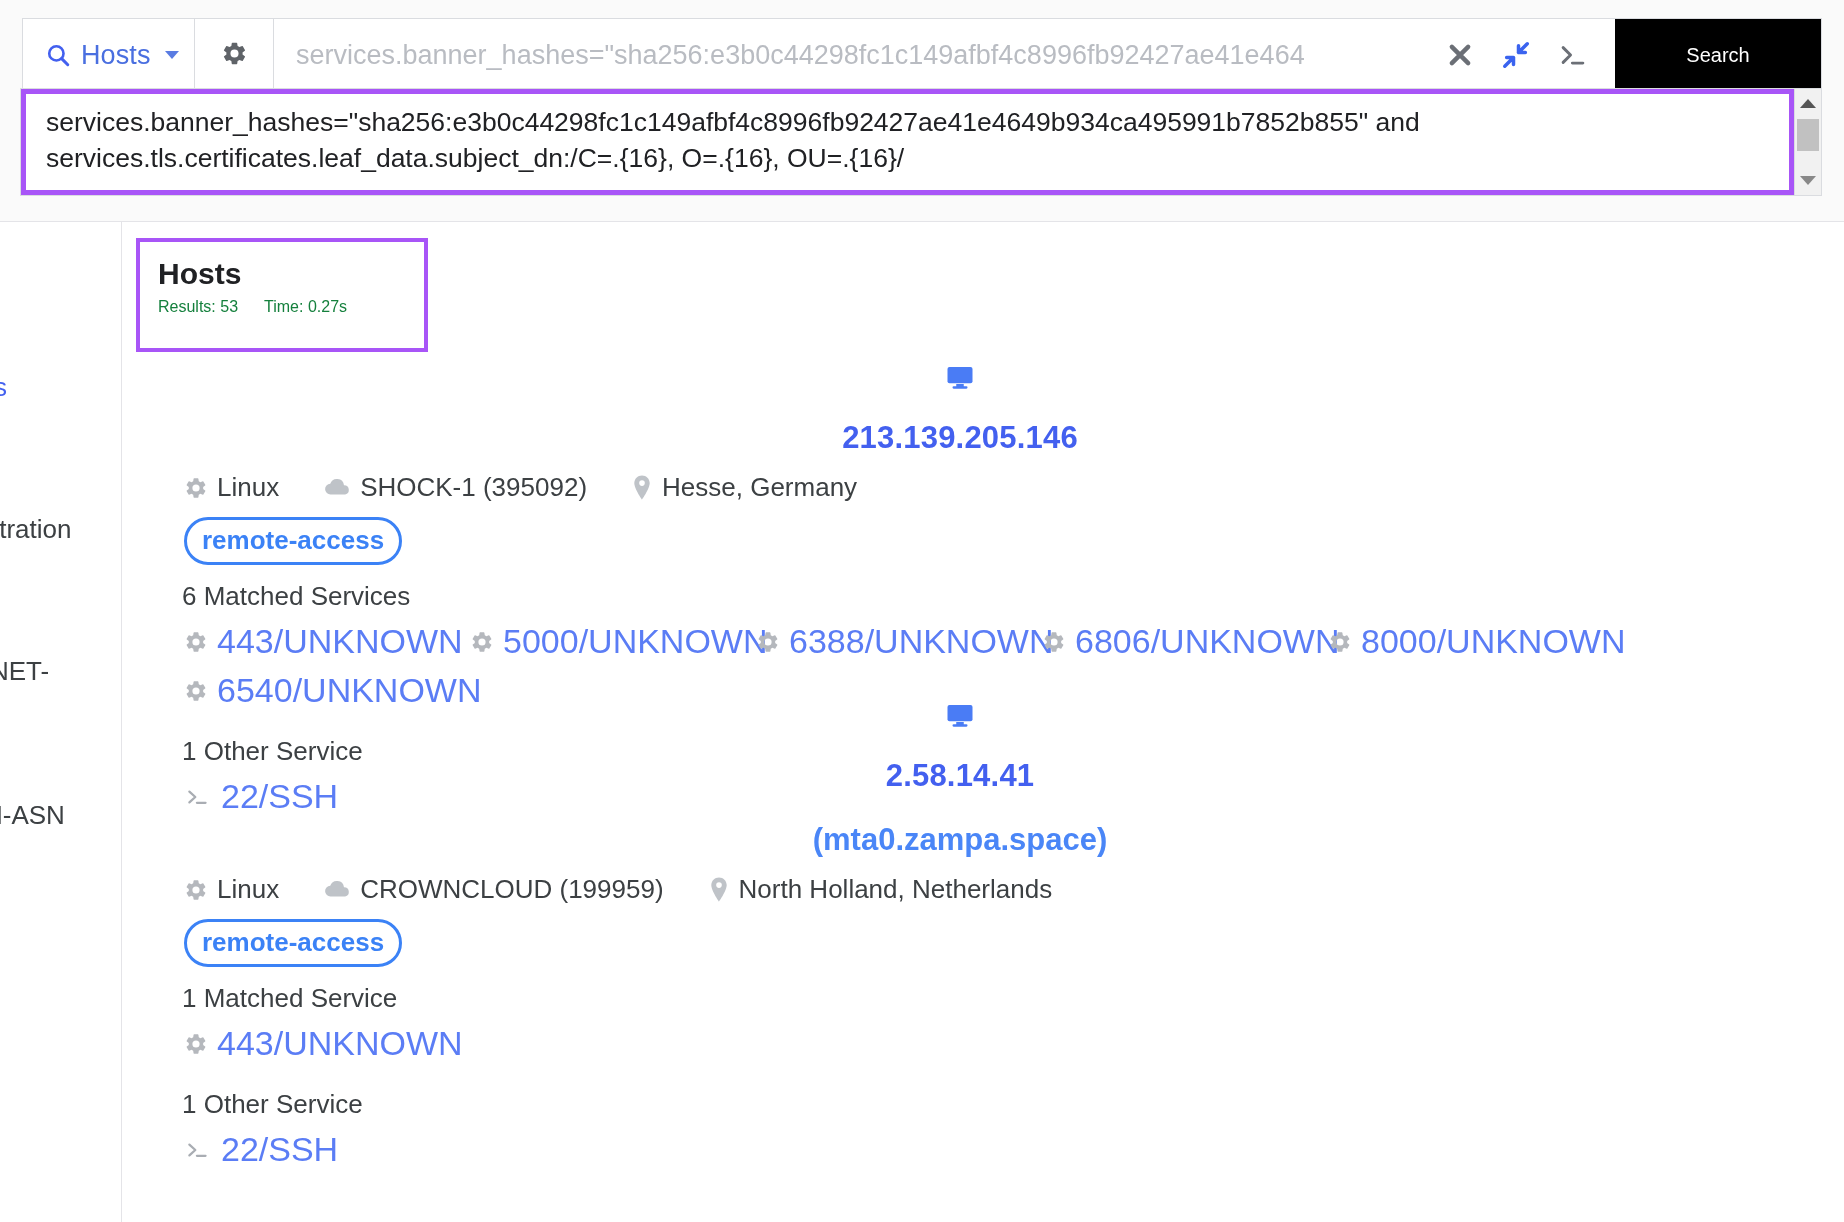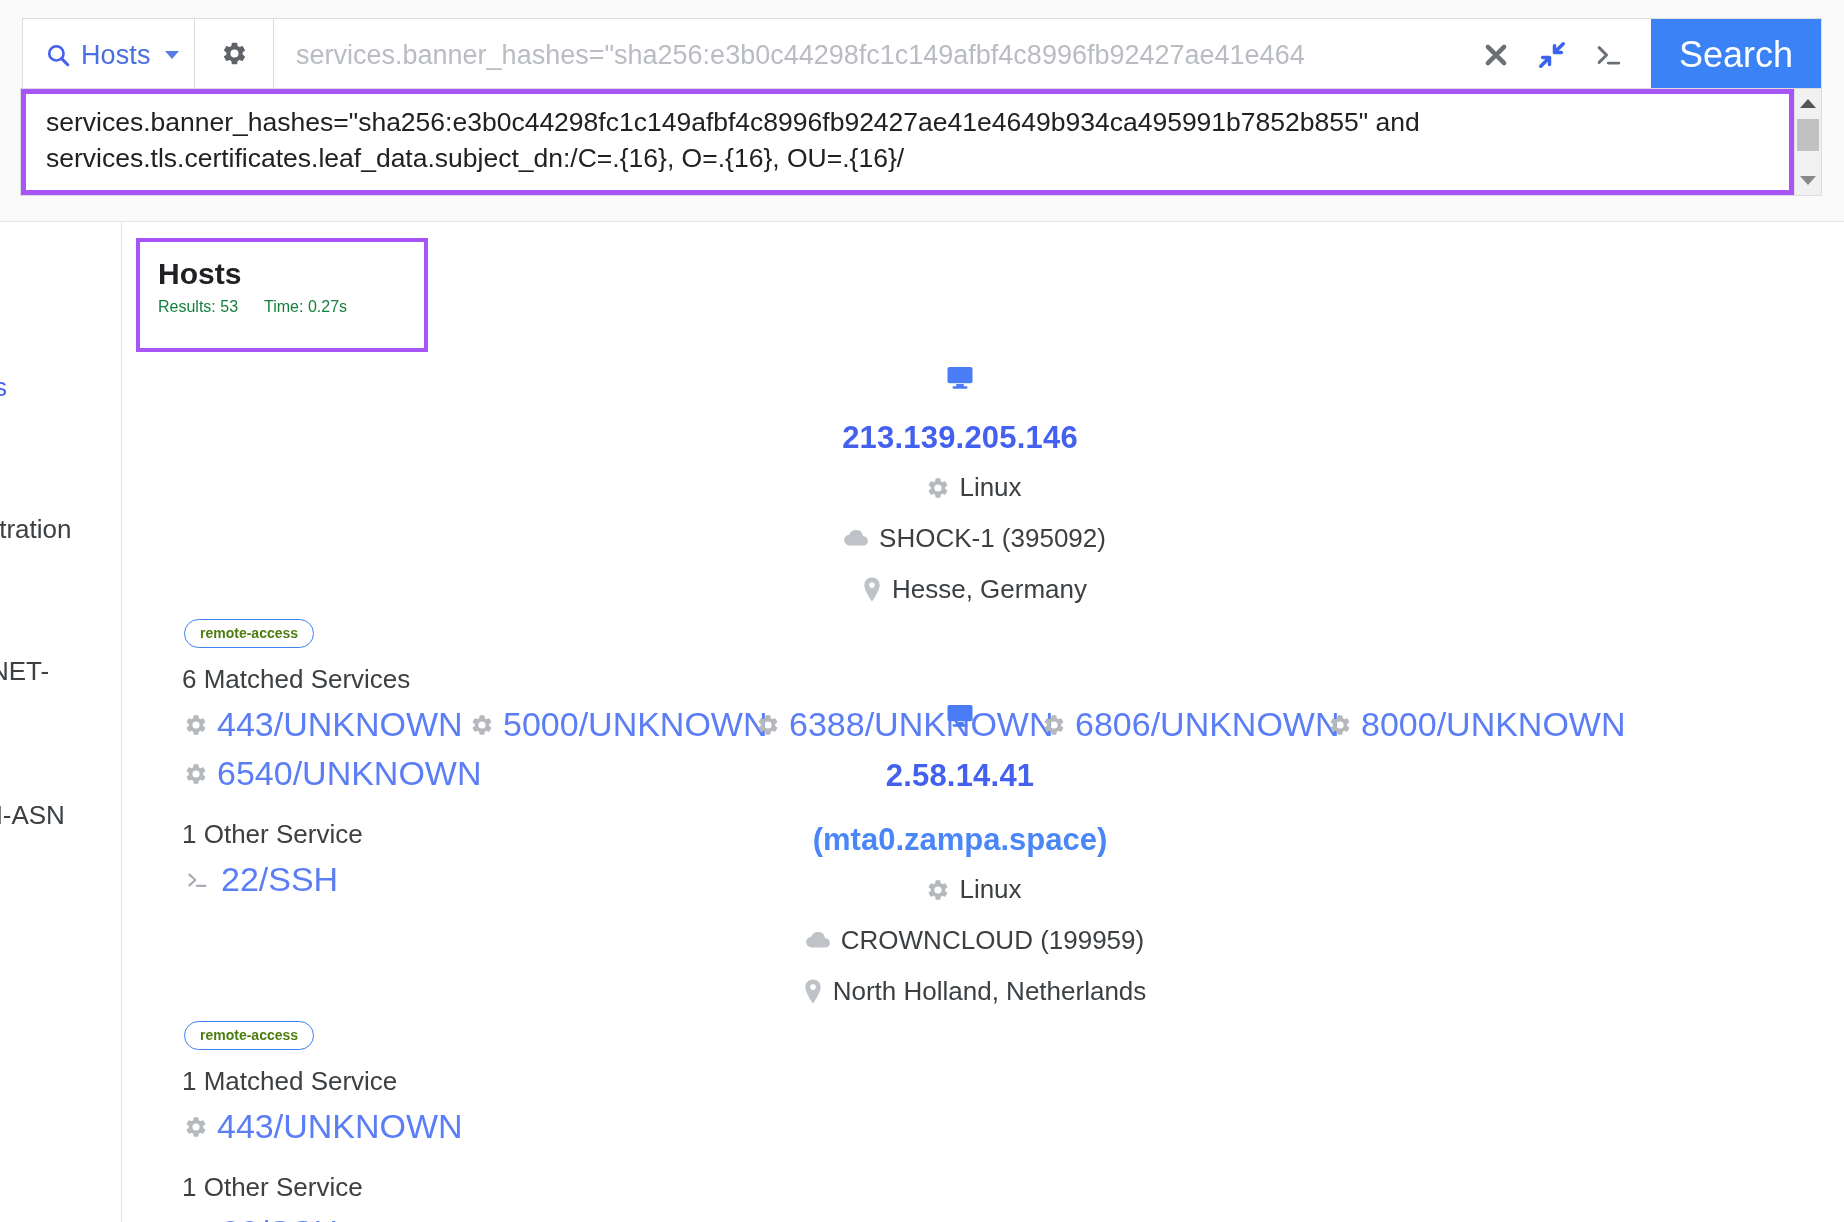--- a/index.html
+++ b/index.html
@@ -91,10 +91,10 @@
   }
   .qicon { cursor: pointer; line-height: 0; display:inline-block;}
   .search-btn {
-    width: 170px;
-    background: #3b82f6;
+    width: 206px;
+    background: #000000;
     color: #ffffff;
-    font-size: 36px;
+    font-size: 20px;
     display: flex;
     align-items: center;
     justify-content: center;

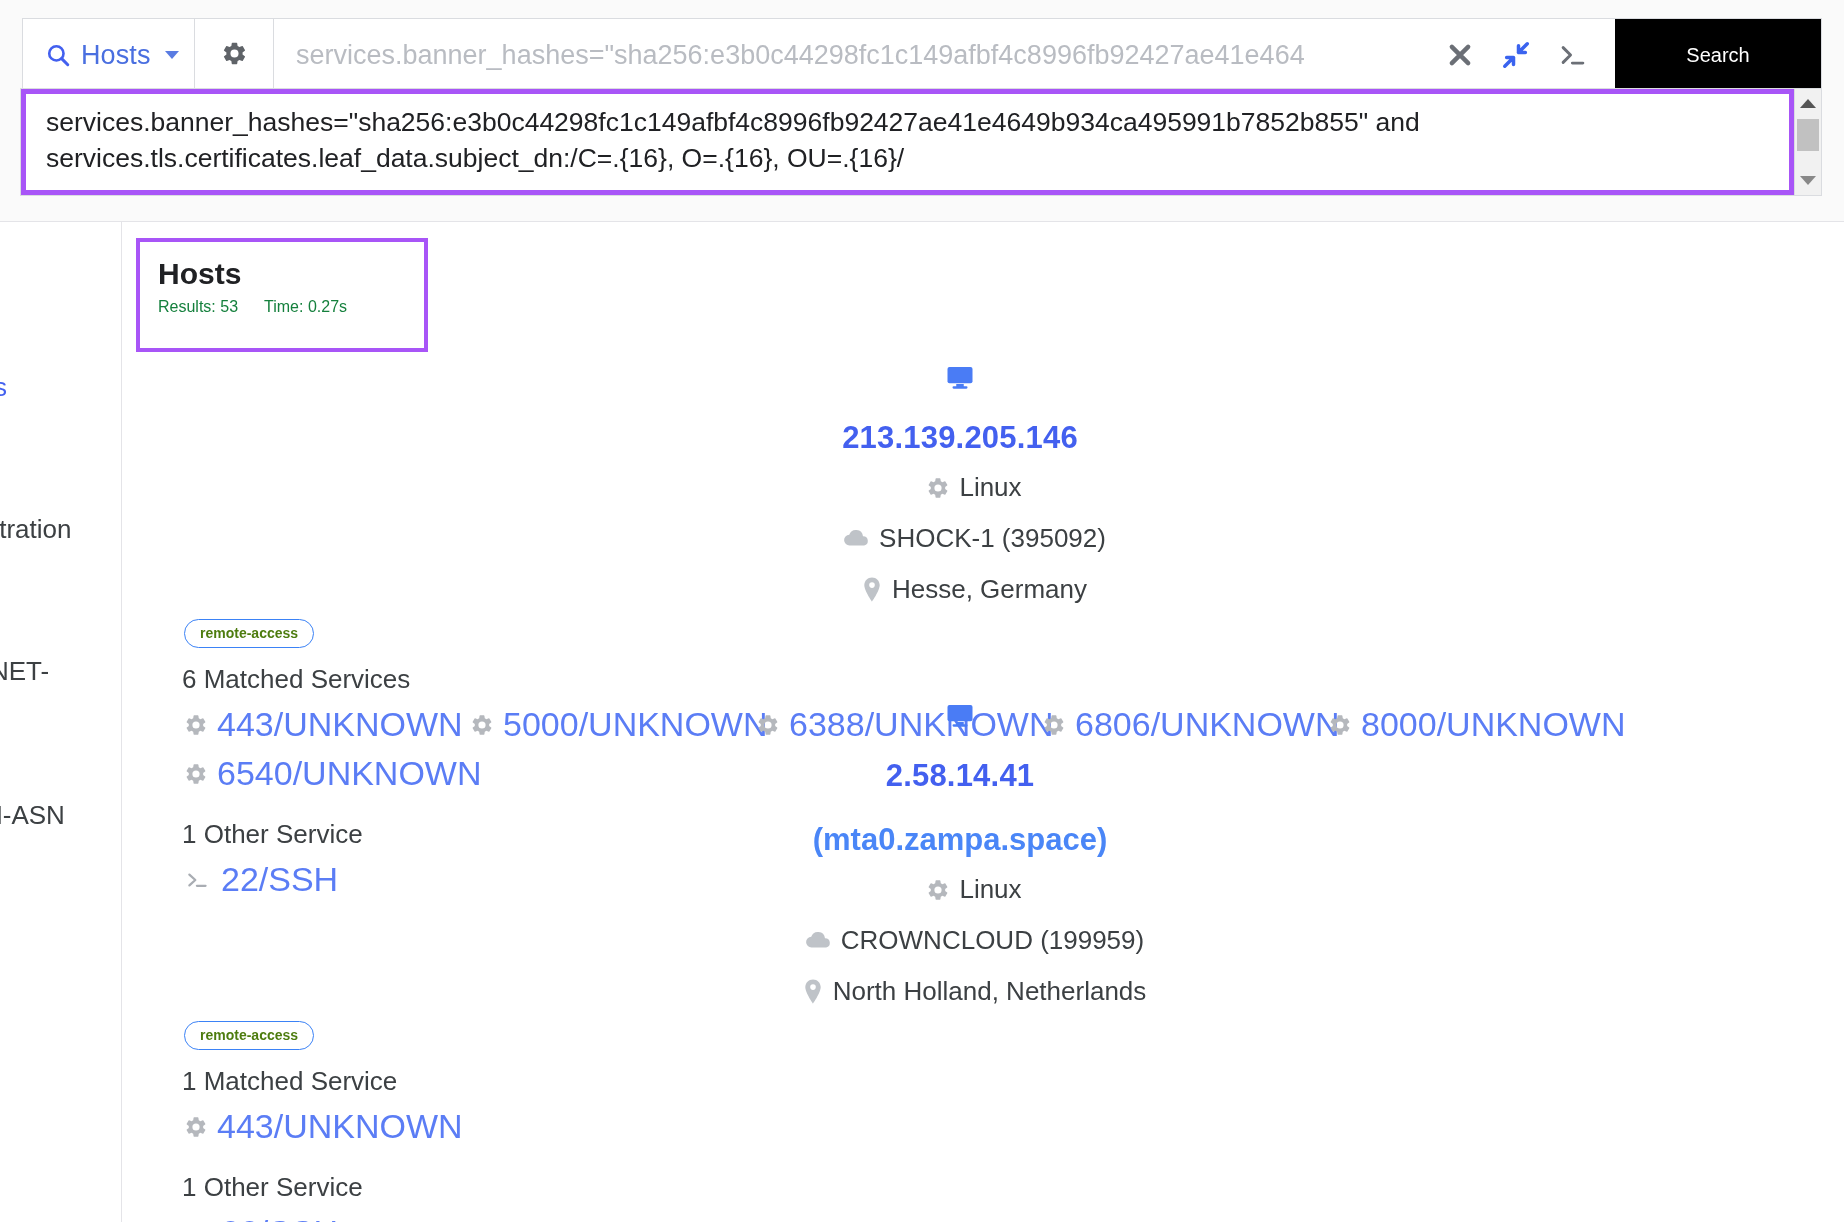--- a/index.html
+++ b/index.html
@@ -222,7 +222,6 @@
     padding-left: 28px;
     font-size: 26px;
     color: #3c4043;
-    flex-direction: column;
   }
   .host-meta .sep { width: 24px; display:inline-block; }
   .host-meta .chunk { display:flex; align-items:center; gap:9px; }

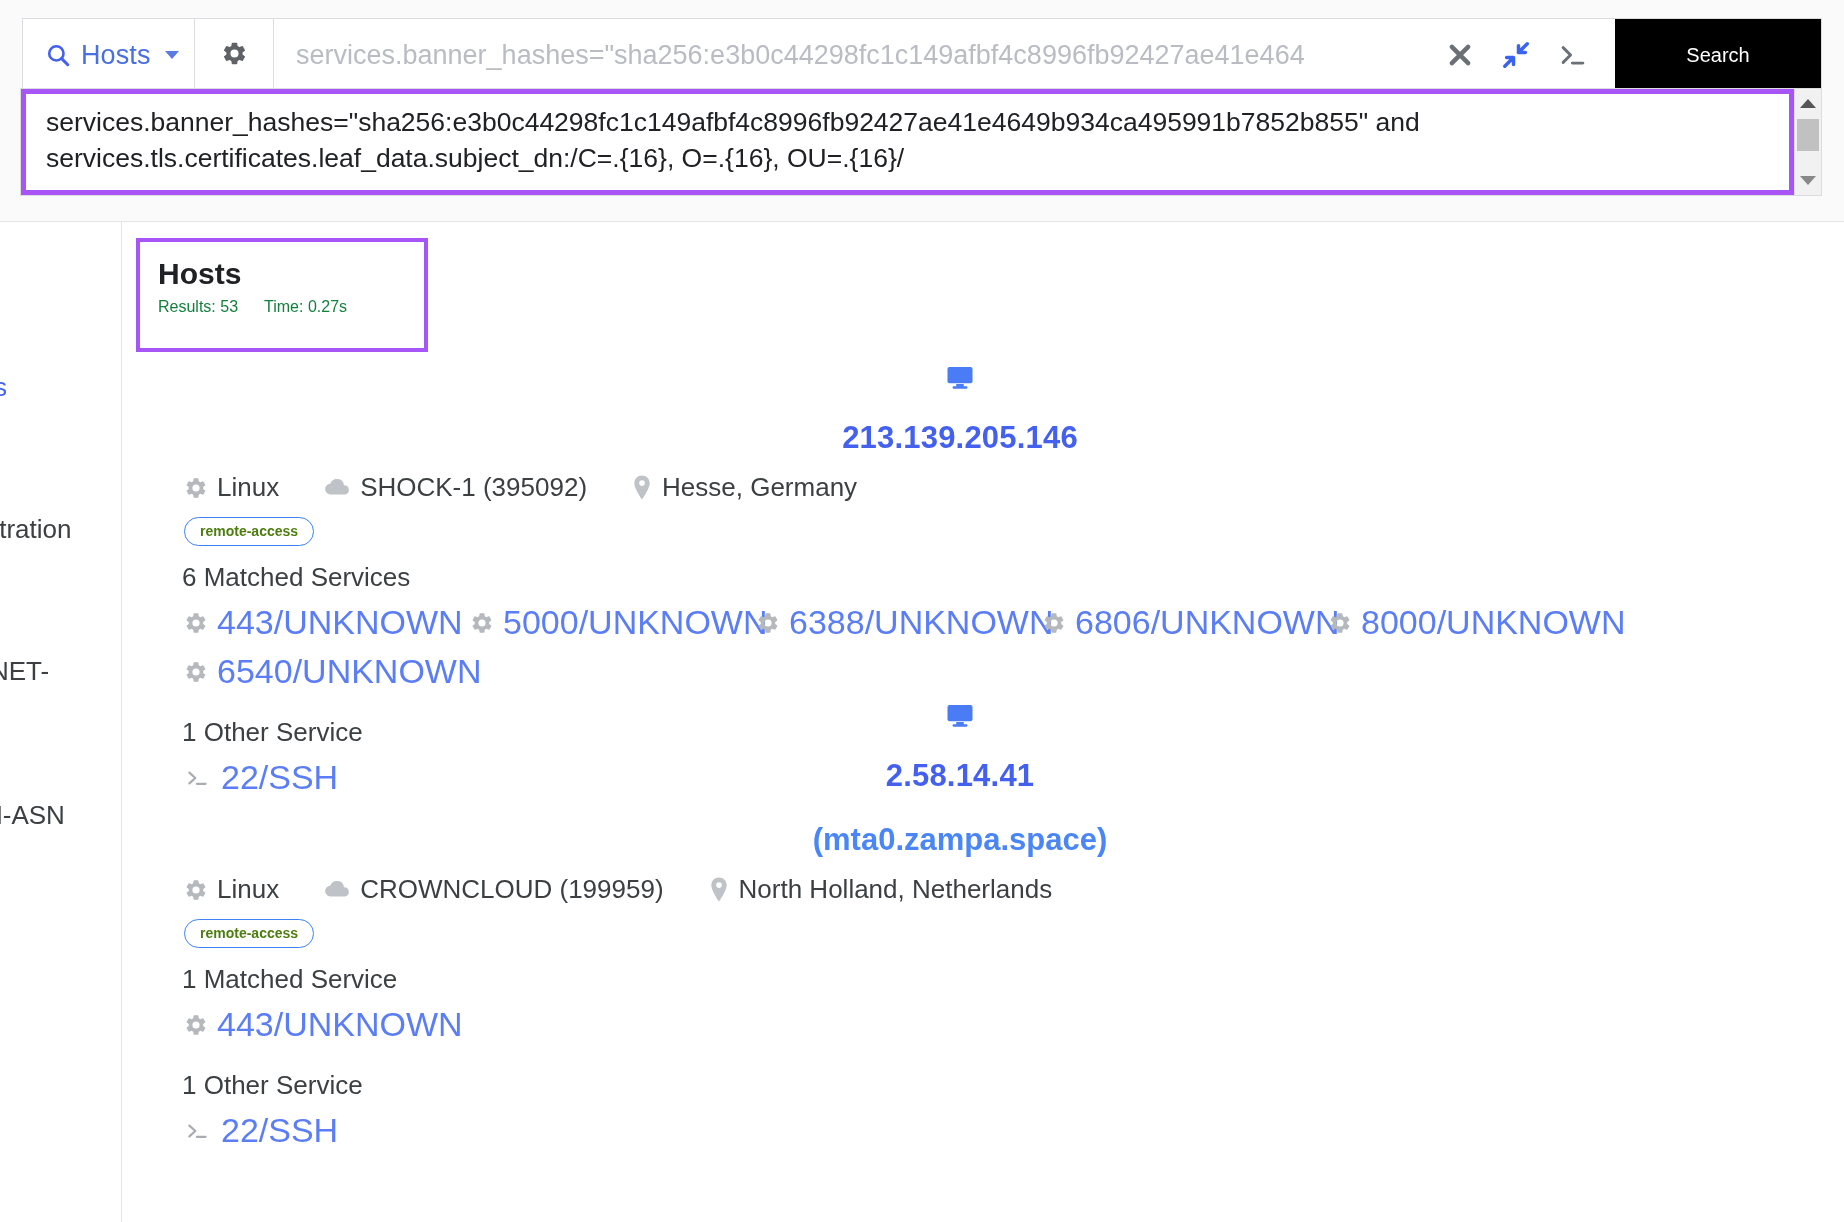--- a/index.html
+++ b/index.html
@@ -229,12 +229,12 @@
     display: inline-block;
     margin-top: 14px;
     margin-left: 28px;
-    border: 1px solid #3b82f6;
+    border: 3px solid #3b82f6;
     border-radius: 999px;
     padding: 5px 15px 6px 15px;
-    font-size: 14px;
+    font-size: 26px;
     font-weight: bold;
-    color: #4d7c0f;
+    color: #3b82f6;
   }
   .svc-heading {
     margin-top: 16px;

